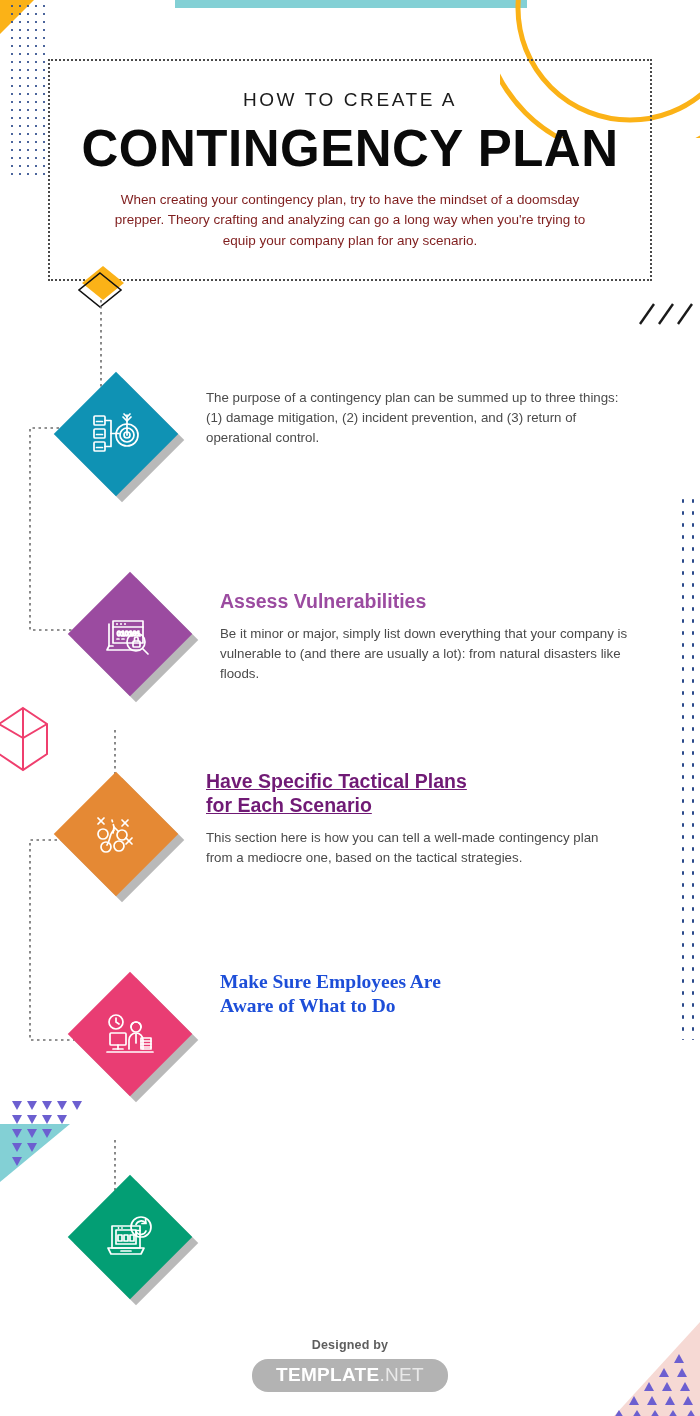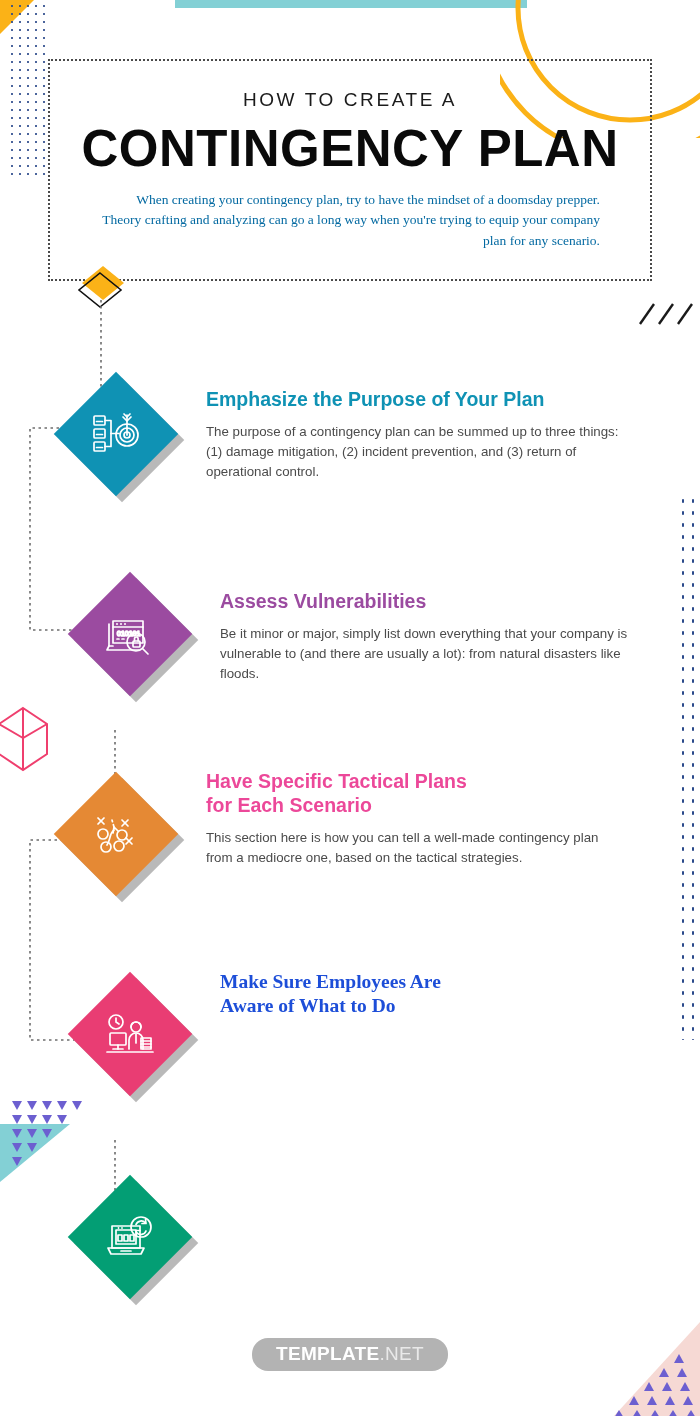--- a/index.html
+++ b/index.html
@@ -100,8 +100,8 @@
     margin-bottom: 16px;
   }
   #intro {
-    font-size: 13.5px; line-height: 1.5; color: #0369a1;
-    text-align: right; width: 500px; font-family: Liberation Serif, serif;
+    font-size: 13.5px; line-height: 1.5; color: #7f1d1d;
+    text-align: center; width: 500px;
   }
 
   

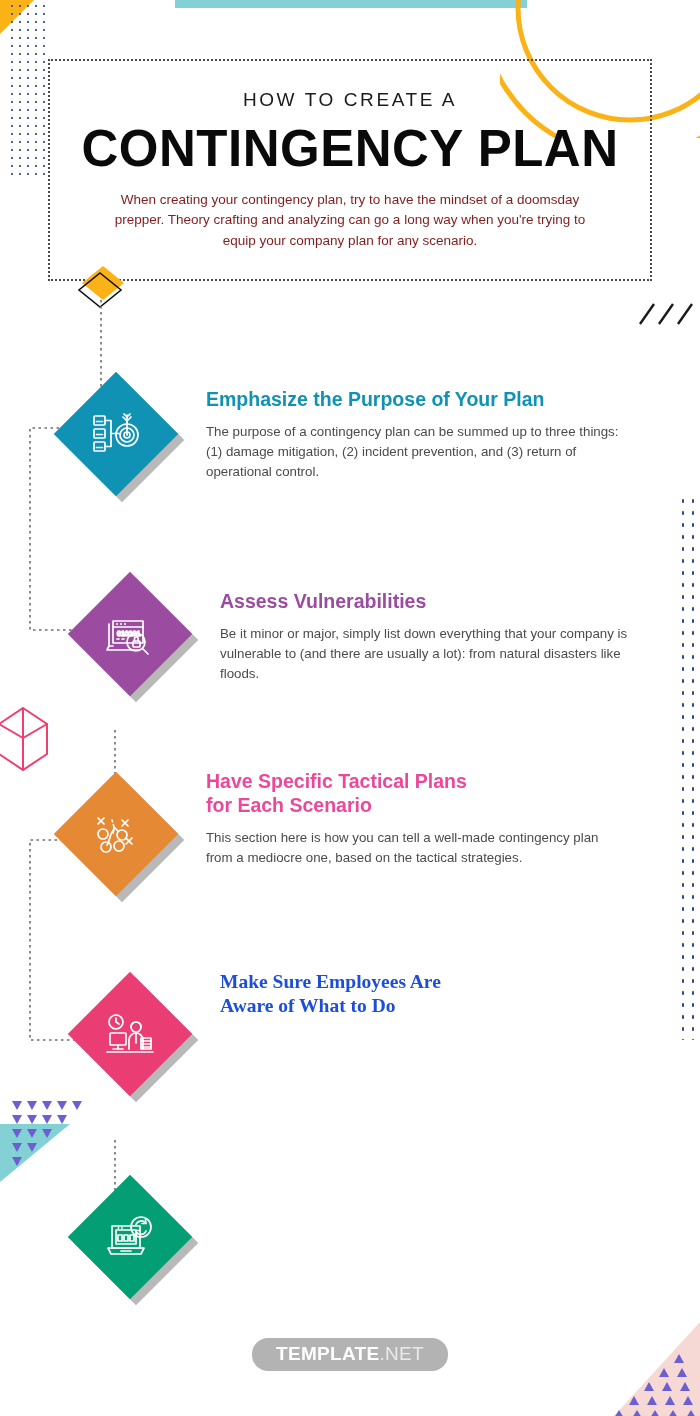--- a/index.html
+++ b/index.html
@@ -271,7 +271,6 @@
       </div>
     </div>
     <div class="step-text" style="left:206px;top:388px;width:424px;">
-      <div class="step-title" style="color:#0f92b4;">Emphasize the Purpose of Your Plan</div>
       <div class="step-body">The purpose of a contingency plan can be summed up to three things: (1) damage mitigation, (2) incident prevention, and (3) return of operational control.</div>
     </div>
   </div>

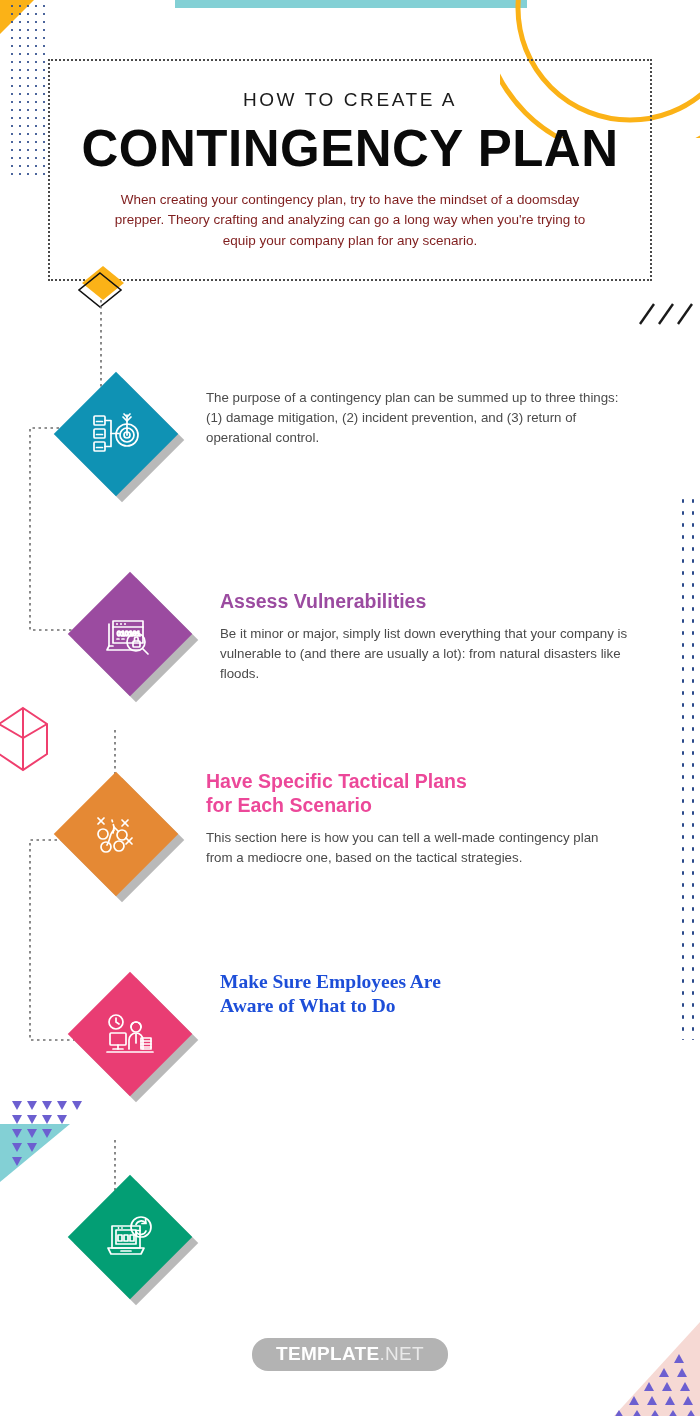--- a/index.html
+++ b/index.html
@@ -327,7 +327,7 @@
       </div>
     </div>
     <div class="step-text" style="left:206px;top:770px;width:416px;">
-      <div class="step-title" style="color:#ec4899;">Have Specific Tactical Plans
+      <div class="step-title" style="color:#701a75;text-decoration:underline;">Have Specific Tactical Plans
 for Each Scenario</div>
       <div class="step-body">This section here is how you can tell a well-made contingency plan from a mediocre one, based on the tactical strategies.</div>
     </div>

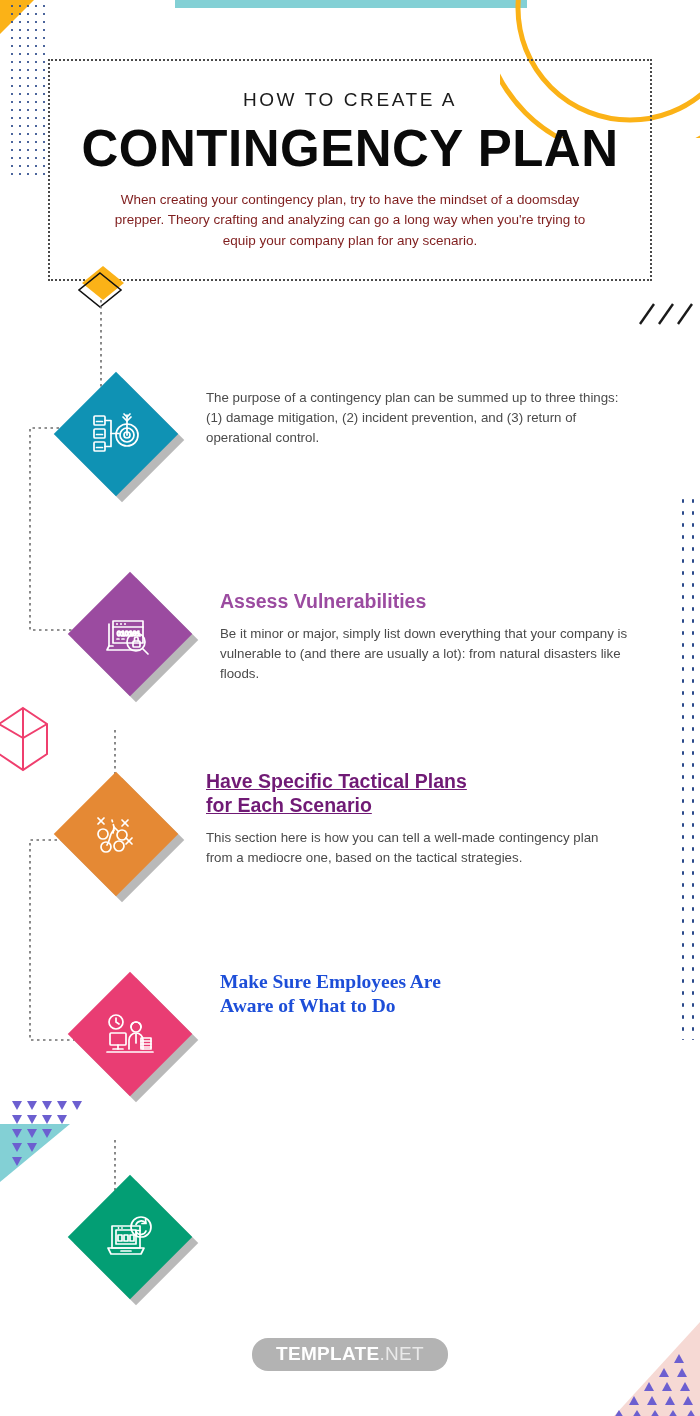--- a/index.html
+++ b/index.html
@@ -390,6 +390,7 @@
   </div>
 
   <div id="footer">
+    <div id="designed-by">Designed by</div>
     <div id="brand-pill"><span>TEMPLATE</span><span class="light">.NET</span></div>
   </div>
 

